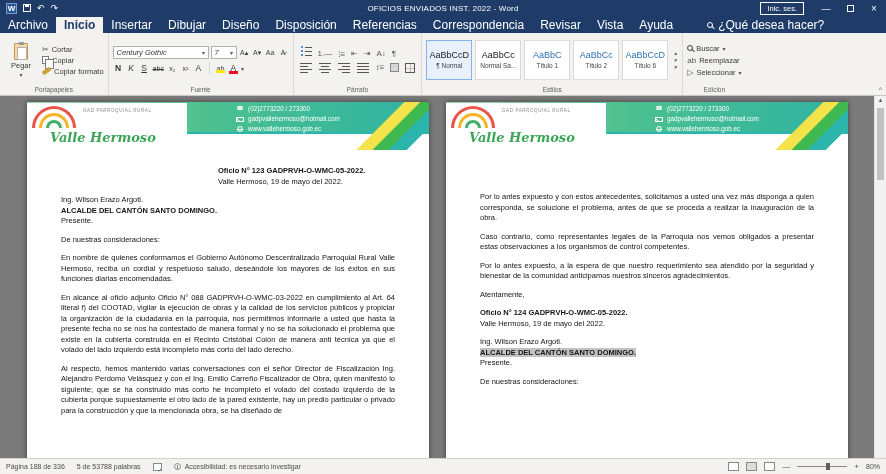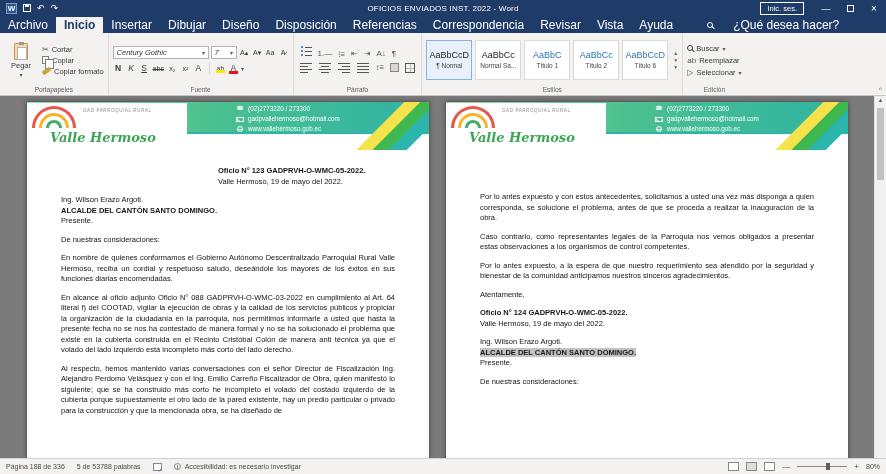--- a/index.html
+++ b/index.html
@@ -25,7 +25,7 @@
   .tabs { height:16px; background:#1f3c68; display:flex; align-items:stretch; color:#fff; font-size:12px; flex:0 0 auto; }
   .tab { padding:0 8px; display:flex; align-items:center; }
   .tab.active { background:#f3f2f1; color:#1f3c68; font-weight:bold; }
-  .tab-search { margin-left:26px; display:flex; align-items:center; gap:20px; }
+  .tab-search { margin-left:26px; display:flex; align-items:center; gap:5px; }
   .mag { width:6px; height:6px; border:1px solid #fff; border-radius:50%; position:relative; display:inline-block; }
   .mag::after { content:""; position:absolute; width:4px; height:1px; background:#fff; right:-3px; bottom:-1px; transform:rotate(45deg); }
   .mag.dark { border-color:#444; } .mag.dark::after { background:#444; }

